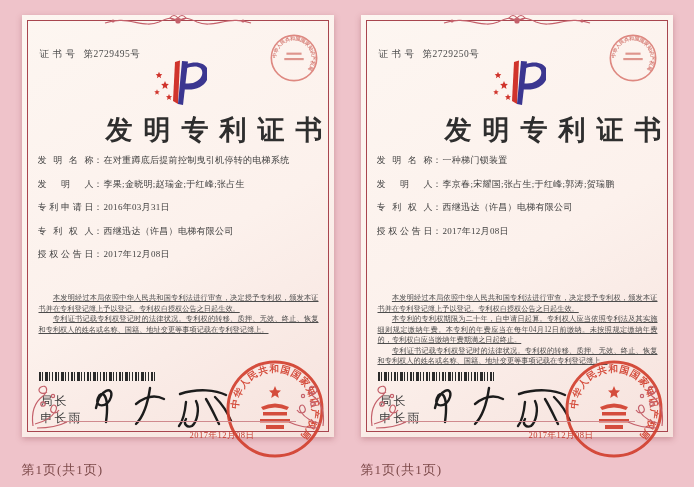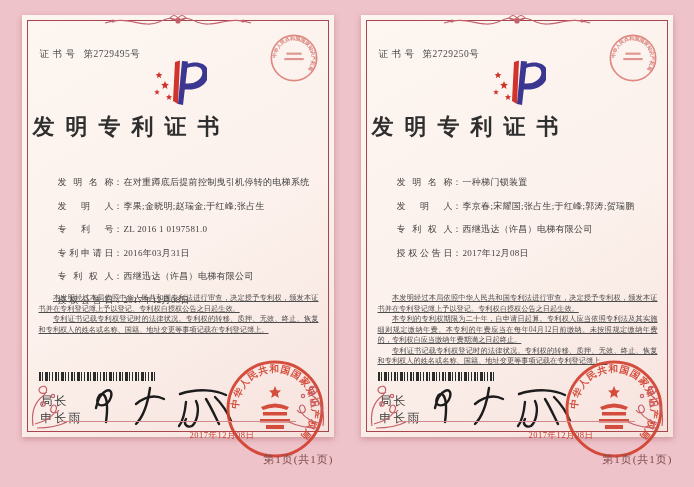--- a/index.html
+++ b/index.html
@@ -34,8 +34,8 @@
   .logo { position:absolute; left:50%; top:40px; transform:translateX(-50%); }
 
   .title {
-    position:absolute; top:97px; left:0; right:0; text-align:left;
-    font-size:22px; font-weight:bold; color:#2e2e2e;
+    position:absolute; top:97px; left:0; right:0; text-align:right;
+    font-size:27px; font-weight:bold; color:#2e2e2e;
     letter-spacing:11px; text-indent:11px;
   }
 

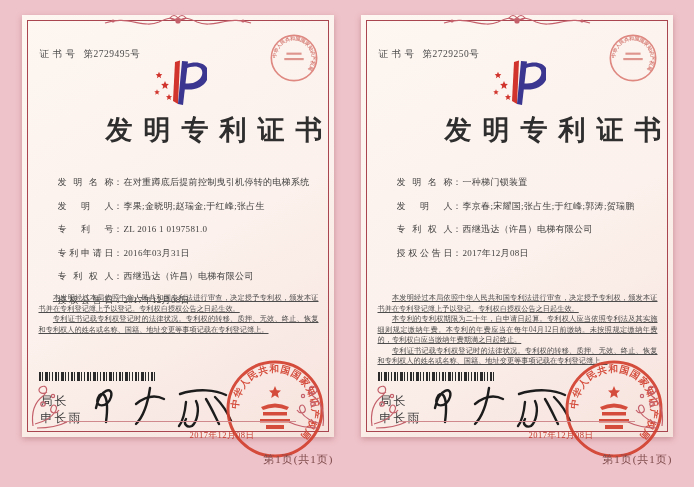--- a/index.html
+++ b/index.html
@@ -39,7 +39,7 @@
     letter-spacing:11px; text-indent:11px;
   }
 
-  .fields { position:absolute; left:36px; right:16px; top:134px; font-size:9px; color:#3f3f3f;margin-top:22px; }
+  .fields { position:absolute; left:16px; right:16px; top:134px; font-size:9px; color:#3f3f3f; }
   .frow { height:23.5px; line-height:23.5px; white-space:nowrap; overflow:hidden; }
   .flabel { display:inline-block; width:56px; text-align:justify; text-align-last:justify; vertical-align:top; }
   .colon { margin-right:1px; }

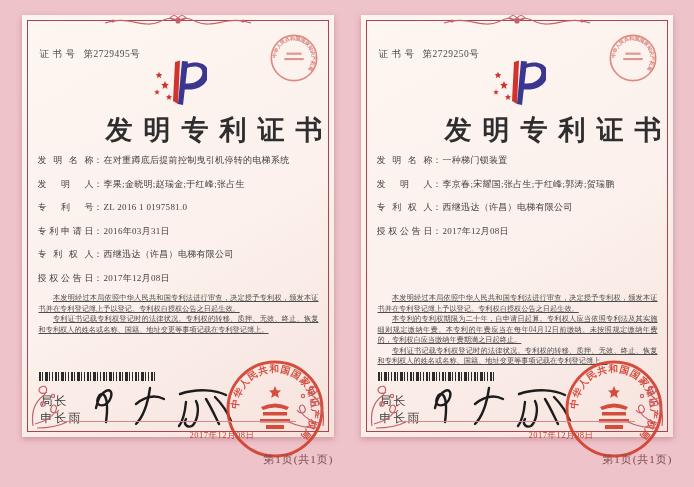--- a/index.html
+++ b/index.html
@@ -119,9 +119,6 @@
     </div>
     <div class="frow">
       <span class="flabel">发明人</span><span class="colon">：</span><span class="fval">李果;金晓明;赵瑞金;于红峰;张占生</span>
-    </div>
-    <div class="frow">
-      <span class="flabel">专利号</span><span class="colon">：</span><span class="fval">ZL 2016 1 0197581.0</span>
     </div>
     <div class="frow">
       <span class="flabel">专利申请日</span><span class="colon">：</span><span class="fval">2016年03月31日</span>

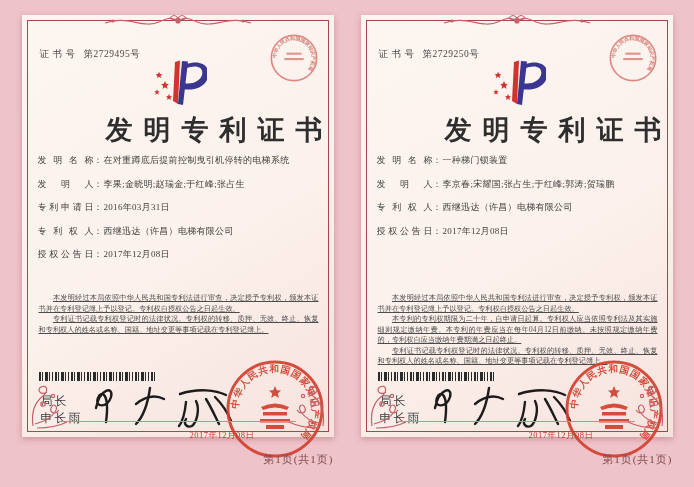--- a/index.html
+++ b/index.html
@@ -62,7 +62,7 @@
   .signature { position:absolute; left:62px; top:363px; }
   .big-seal { position:absolute; right:9px; top:344px; opacity:.92; }
   .seal-date { position:absolute; left:168px; top:415px; font-size:8.5px; color:#c5392c; letter-spacing:.5px; }
-  .footer { position:absolute; left:0; right:0; top:437px; text-align:right; font-size:11px; color:#7d4a4a; letter-spacing:1px; }
+  .footer { position:absolute; left:0; right:0; top:446px; text-align:left; font-size:13px; color:#7d4a4a; letter-spacing:1px; }
 </style>
 </head>
 <body>

